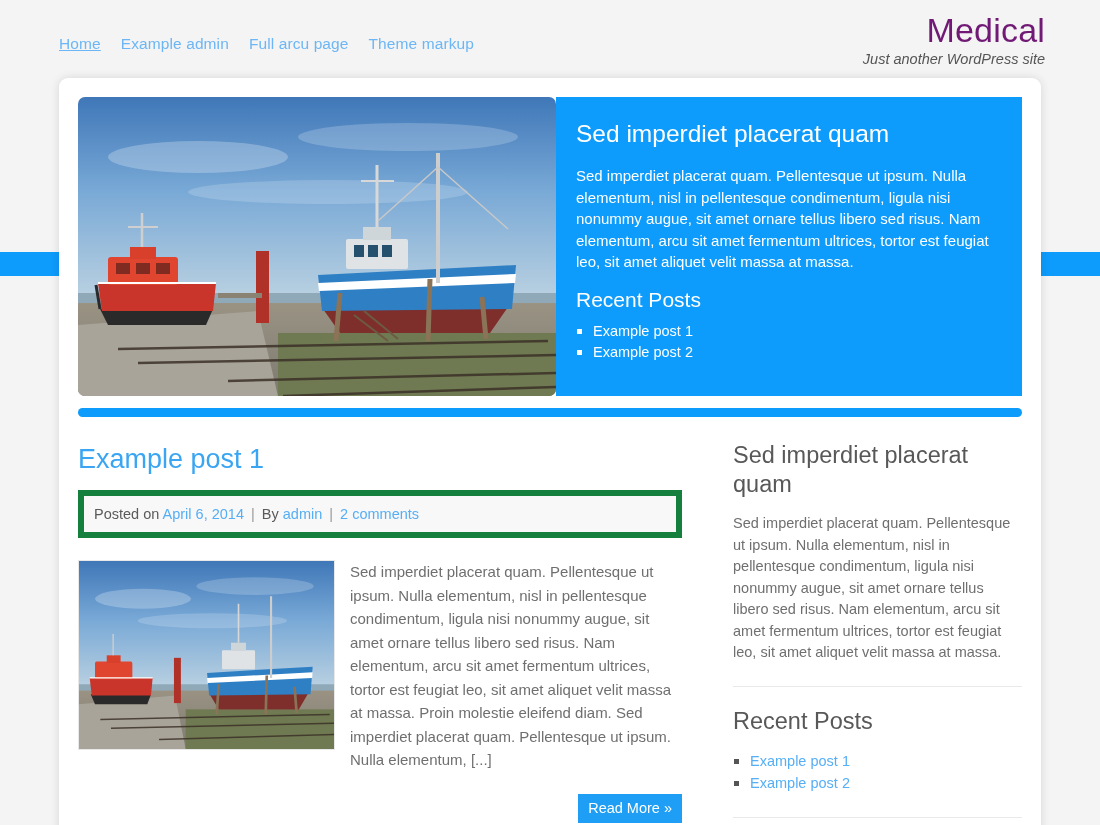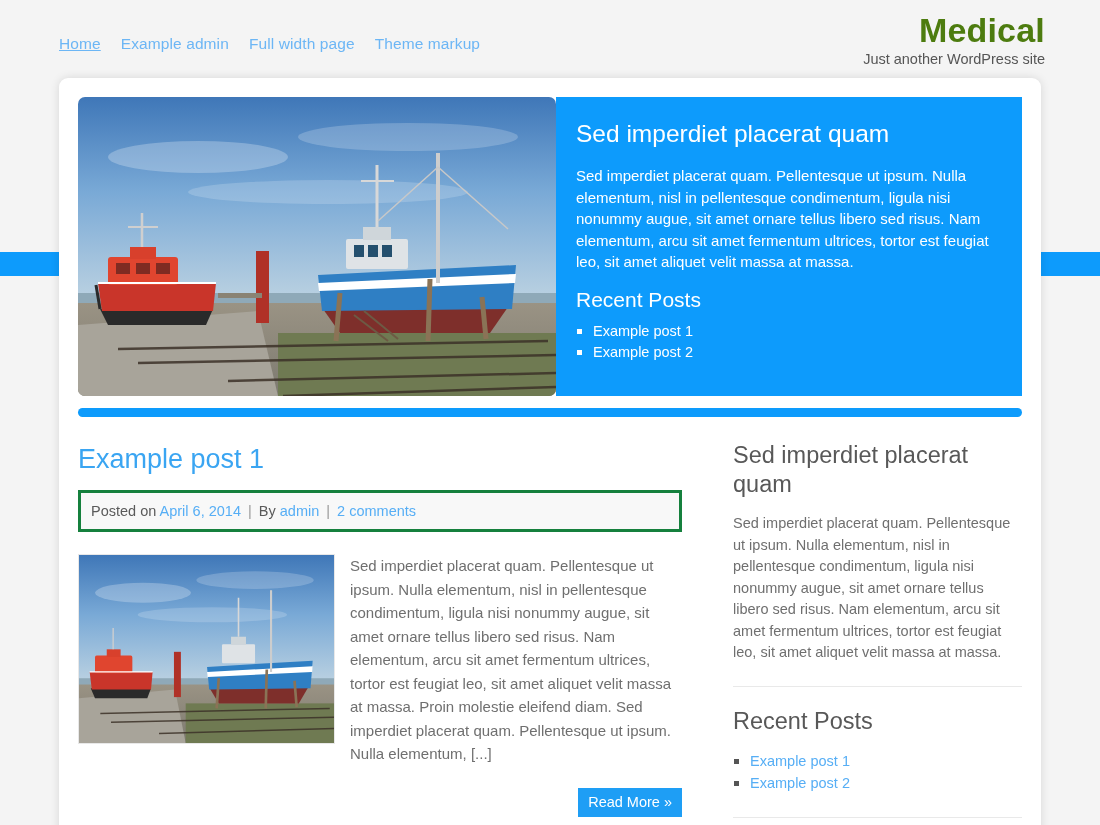--- a/index.html
+++ b/index.html
@@ -317,7 +317,7 @@
     <nav class="nav">
       <a href="#" class="active">Home</a>
       <a href="#">Example admin</a>
-      <a href="#">Full width page</a>
+      <a href="#">Full arcu page</a>
       <a href="#">Theme markup</a>
     </nav>
 

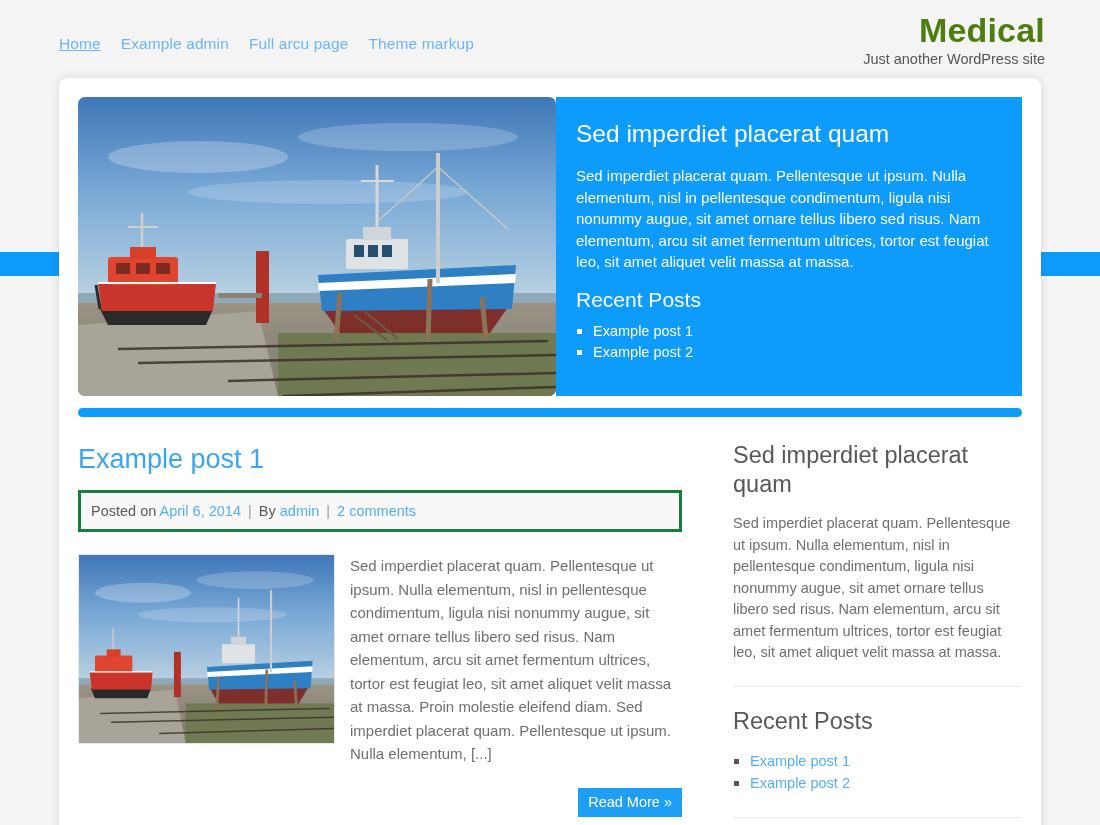--- a/index.html
+++ b/index.html
@@ -68,10 +68,10 @@
     text-align: right;
   }
   .brand-title {
-    color: #4d7c0f;
+    color: #701a75;
     font-size: 34px;
     line-height: 40px;
-    font-weight: bold;
+    font-weight: normal;
     letter-spacing: .2px;
   }
   .brand-tagline {

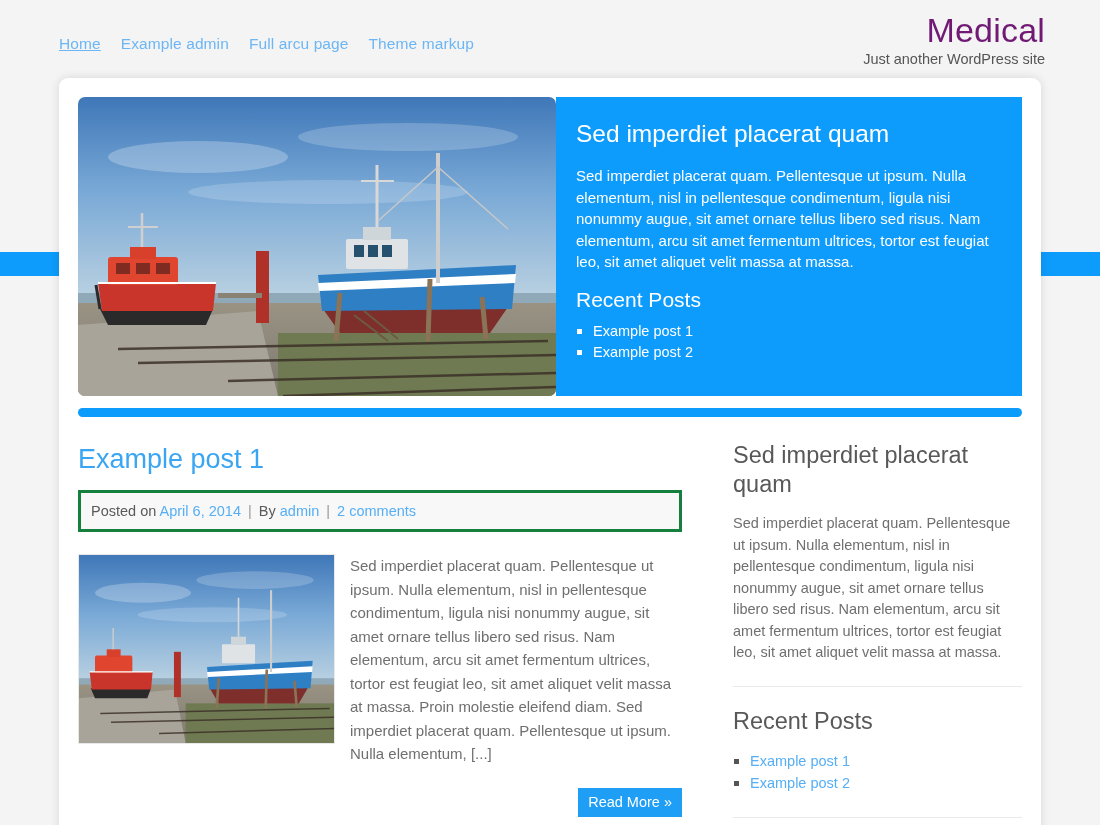--- a/index.html
+++ b/index.html
@@ -77,6 +77,7 @@
   .brand-tagline {
     color: #555;
     font-size: 14.5px;
+    font-style: italic;
     line-height: 18px;
     margin-top: 0px;
   }

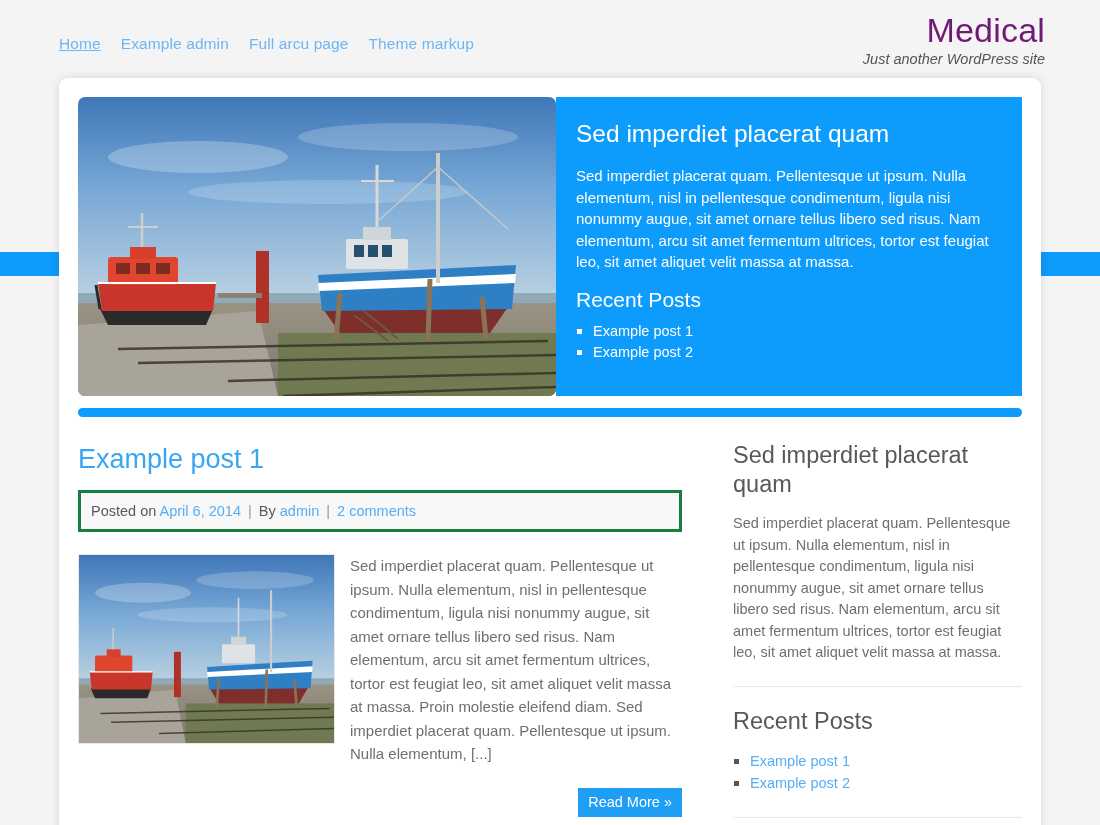--- a/index.html
+++ b/index.html
@@ -203,7 +203,7 @@
 
   .post-meta {
     background: #f8f8f8;
-    border: 3px solid #15803d;
+    border: 6px solid #15803d;
     padding: 8px 10px;
     font-size: 14.5px;
     color: #5a5a5a;

